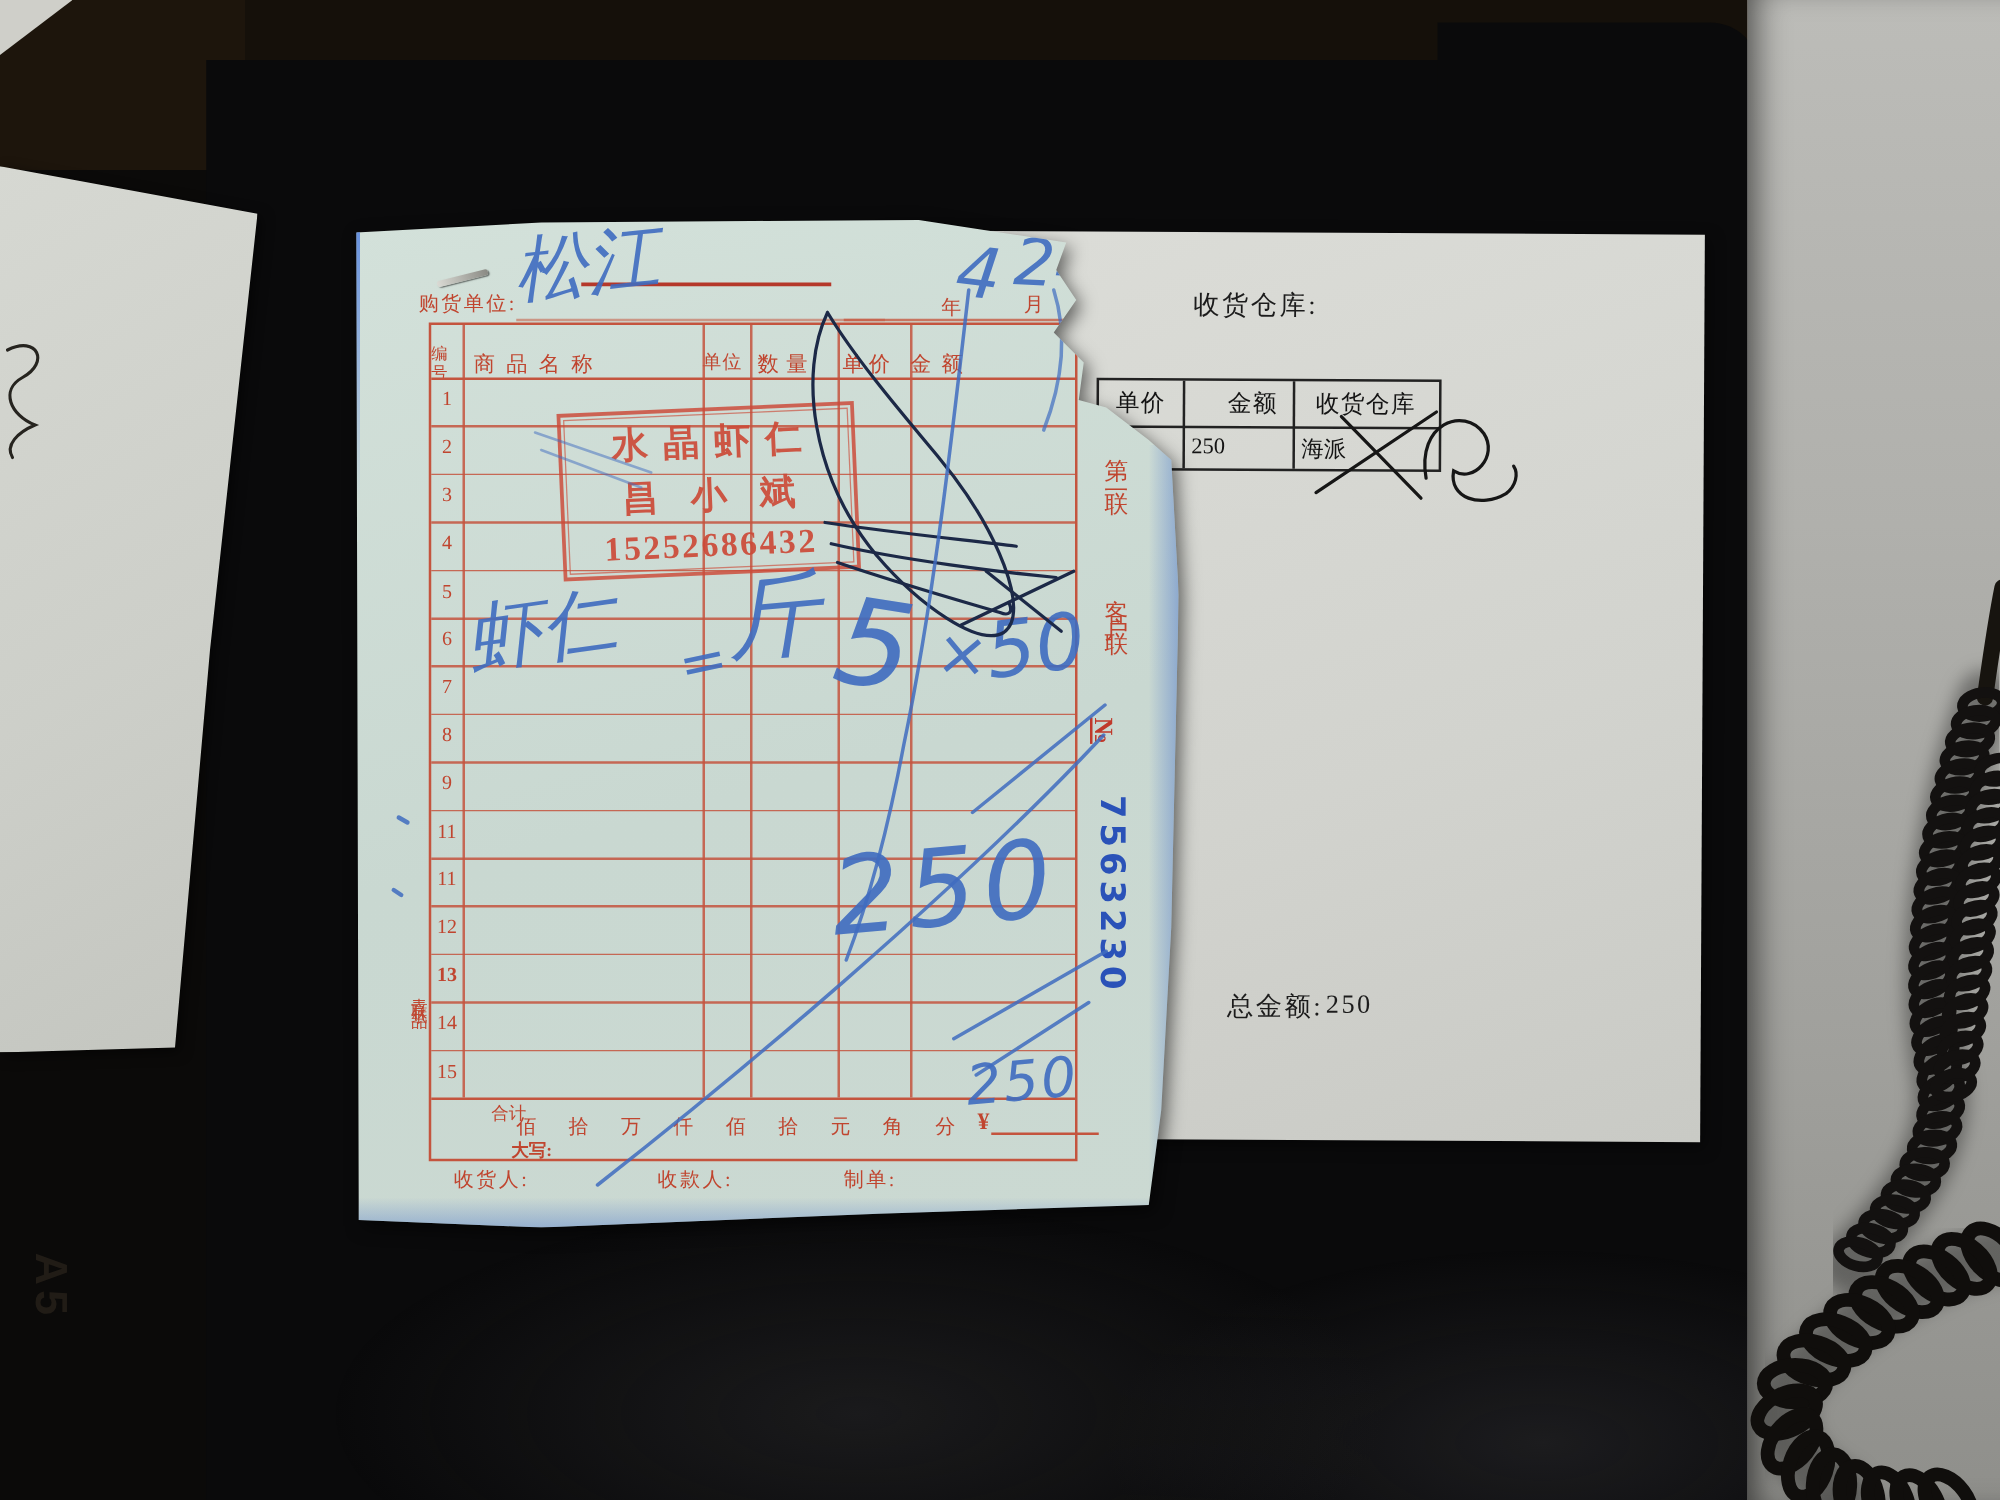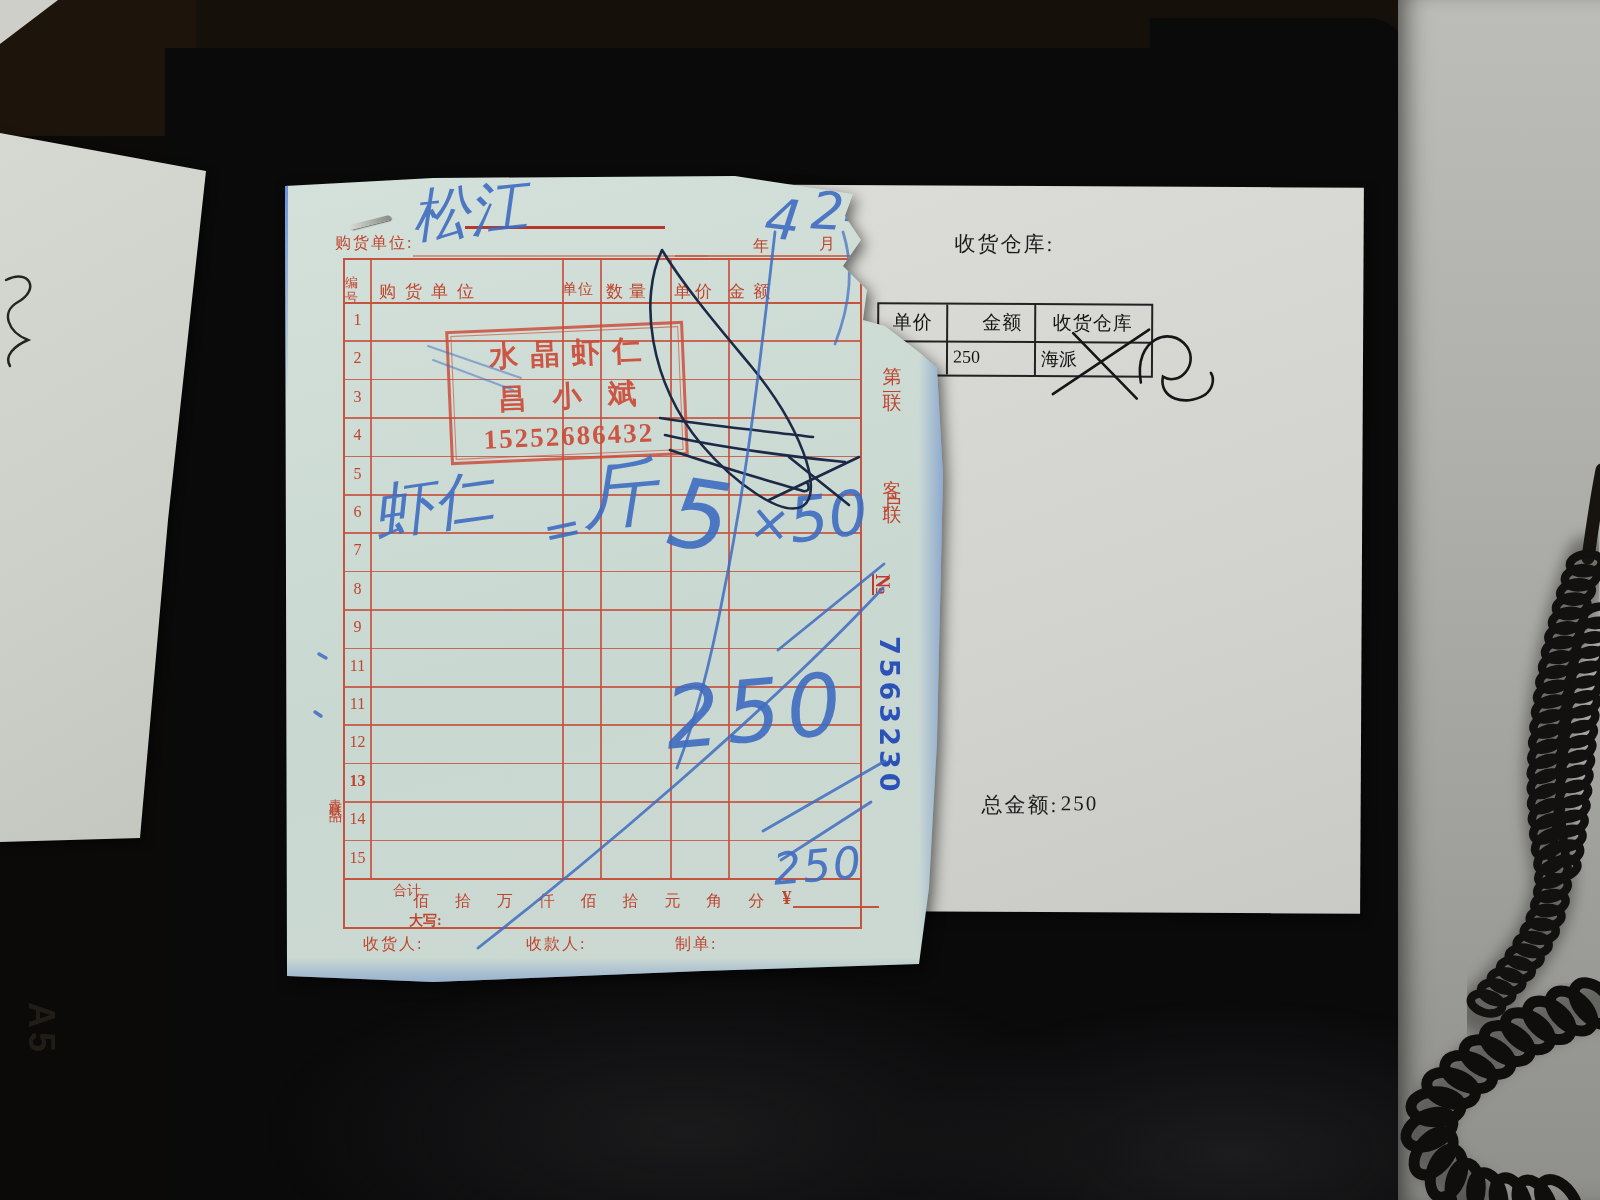--- a/index.html
+++ b/index.html
@@ -175,7 +175,7 @@
 
       <div id="rtable">
         <div class="th" style="left:0;width:25px;font-size:13px;white-space:normal;line-height:1.15;top:3px;word-break:break-all;">编号</div>
-        <div class="th" style="left:25px;width:192px;letter-spacing:9px;text-indent:9px;">购货单位</div>
+        <div class="th" style="left:25px;width:192px;letter-spacing:9px;text-indent:9px;">商品名称</div>
         <div class="th" style="left:217px;width:38px;font-size:15px;letter-spacing:1px;">单位</div>
         <div class="th" style="left:255px;width:70px;letter-spacing:6px;text-indent:6px;">数量</div>
         <div class="th" style="left:325px;width:58px;letter-spacing:4px;text-indent:4px;">单价</div>

